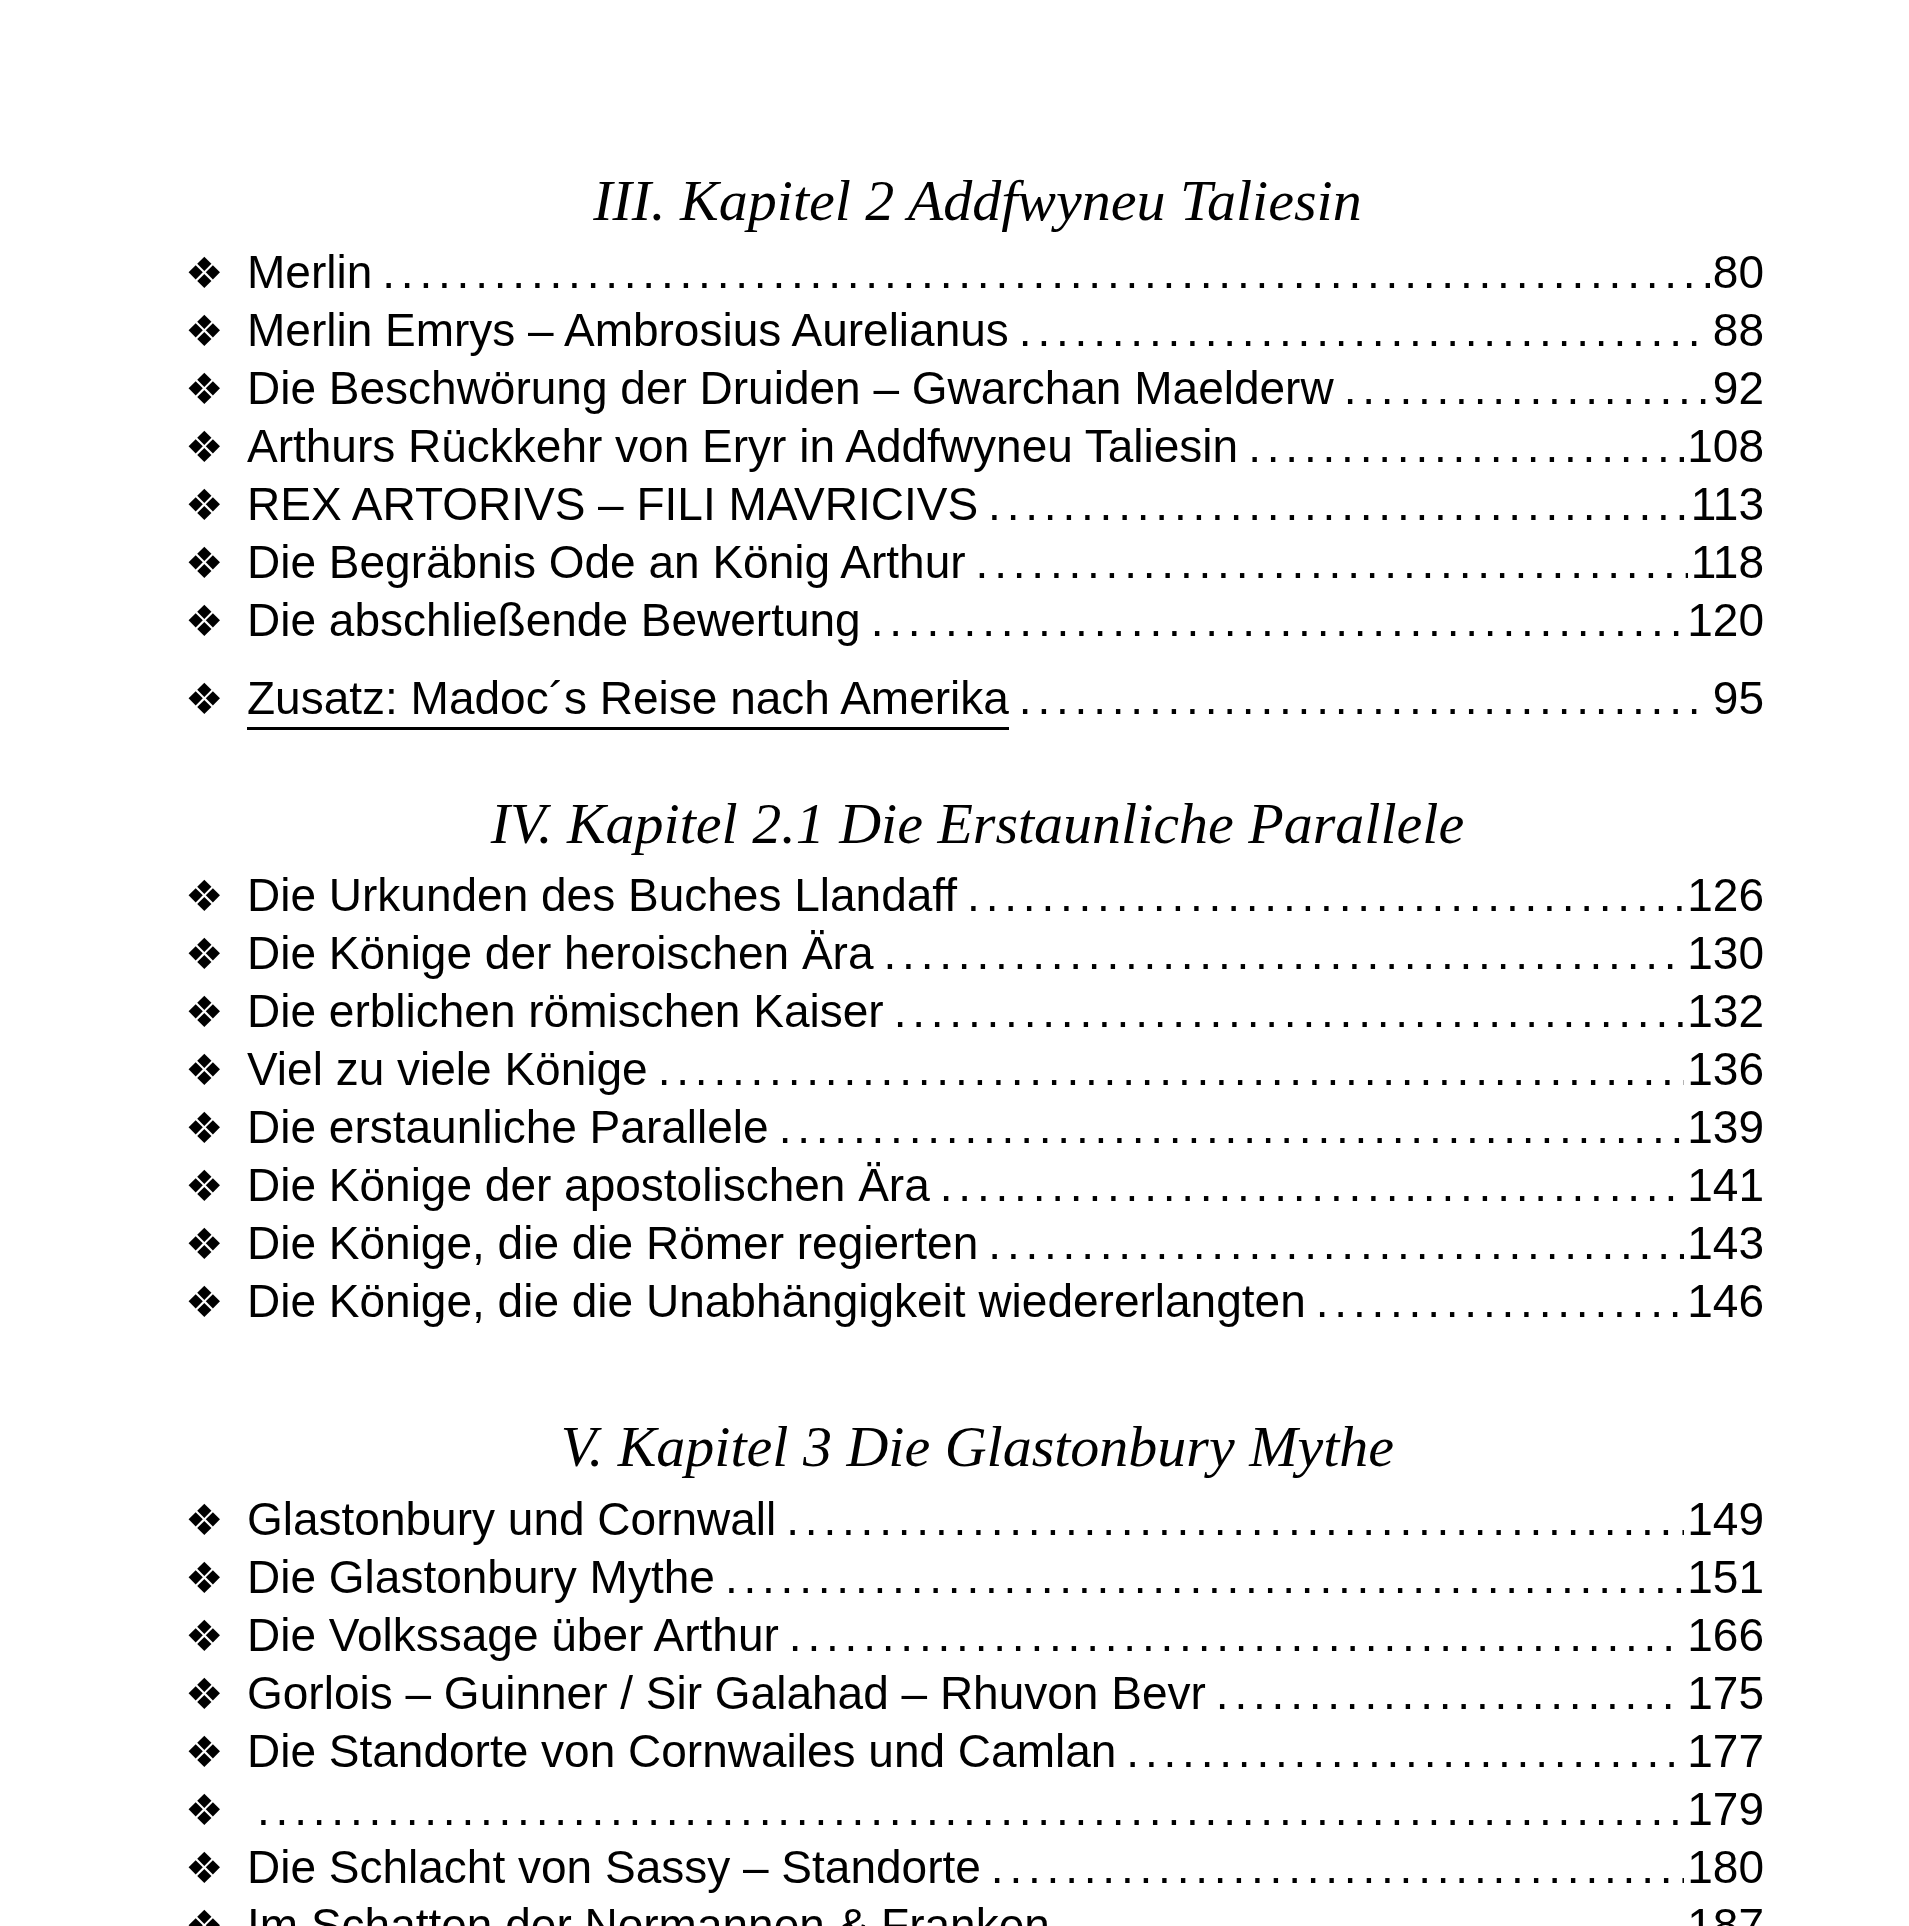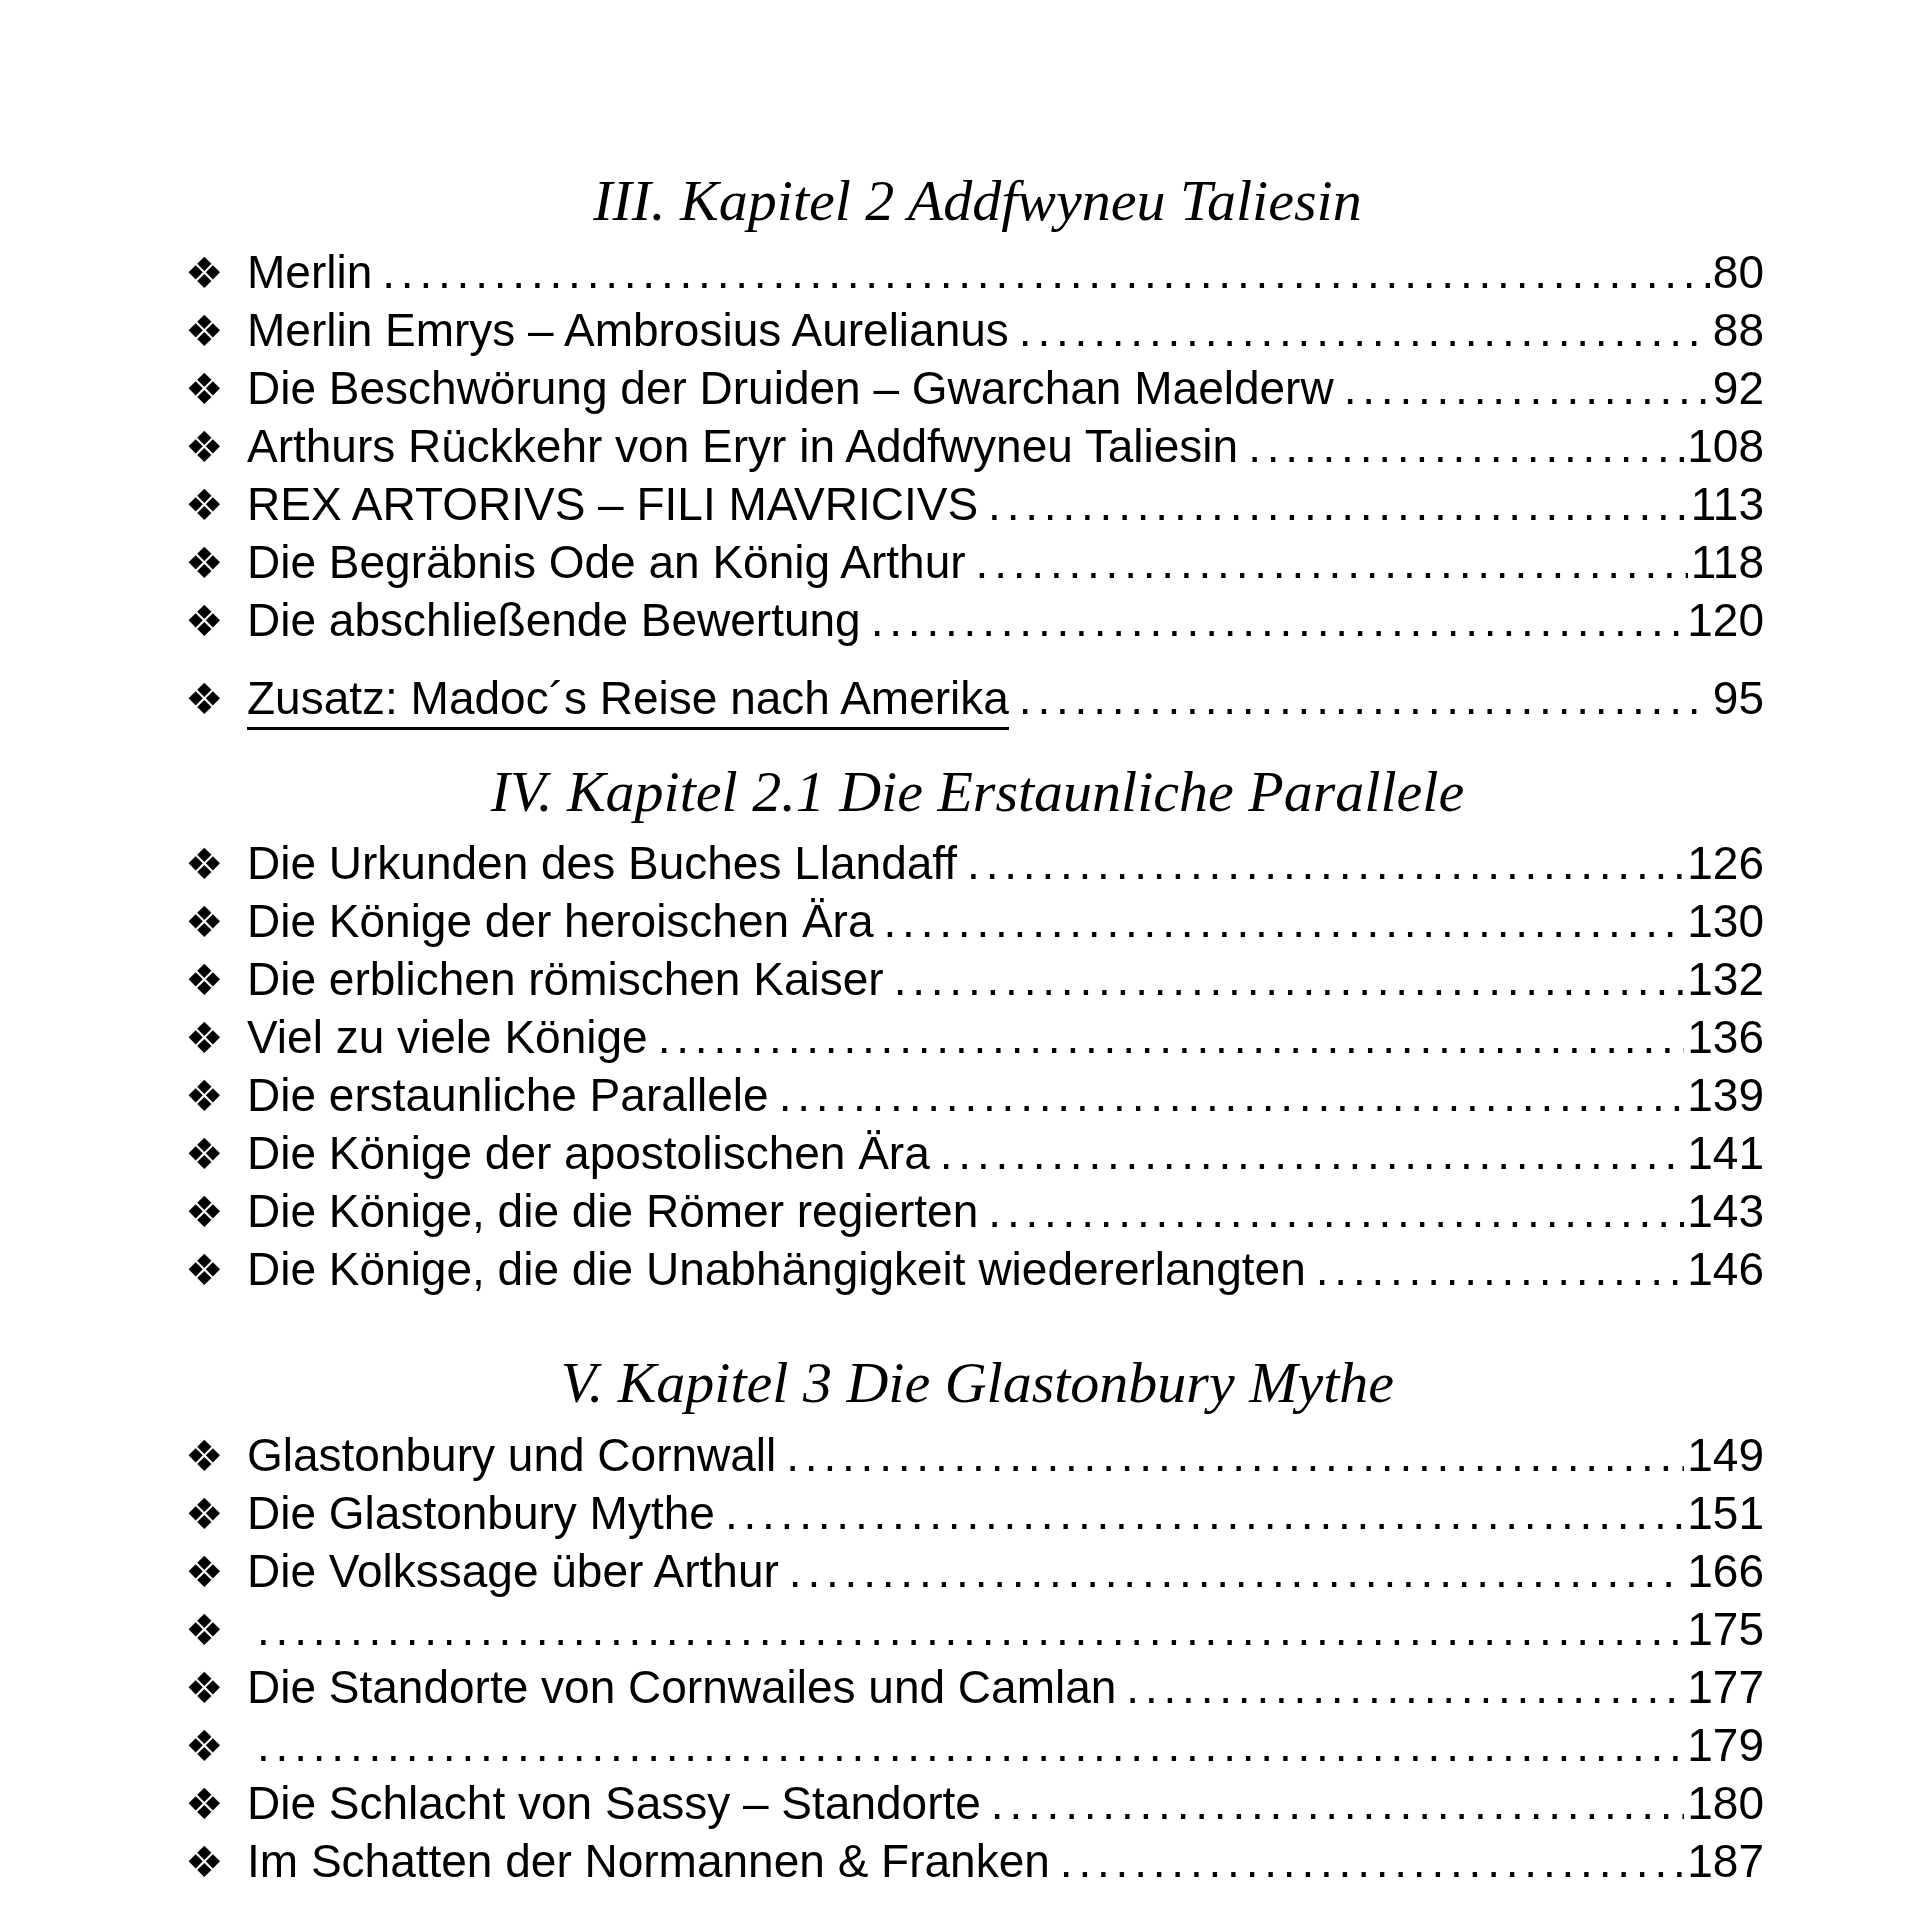--- a/index.html
+++ b/index.html
@@ -22,7 +22,7 @@
     width: 1579px;
   }
   .section + .section {
-    margin-top: 52px;
+    margin-top: 84px;
   }
   .heading {
     font-family: "Liberation Serif", serif;

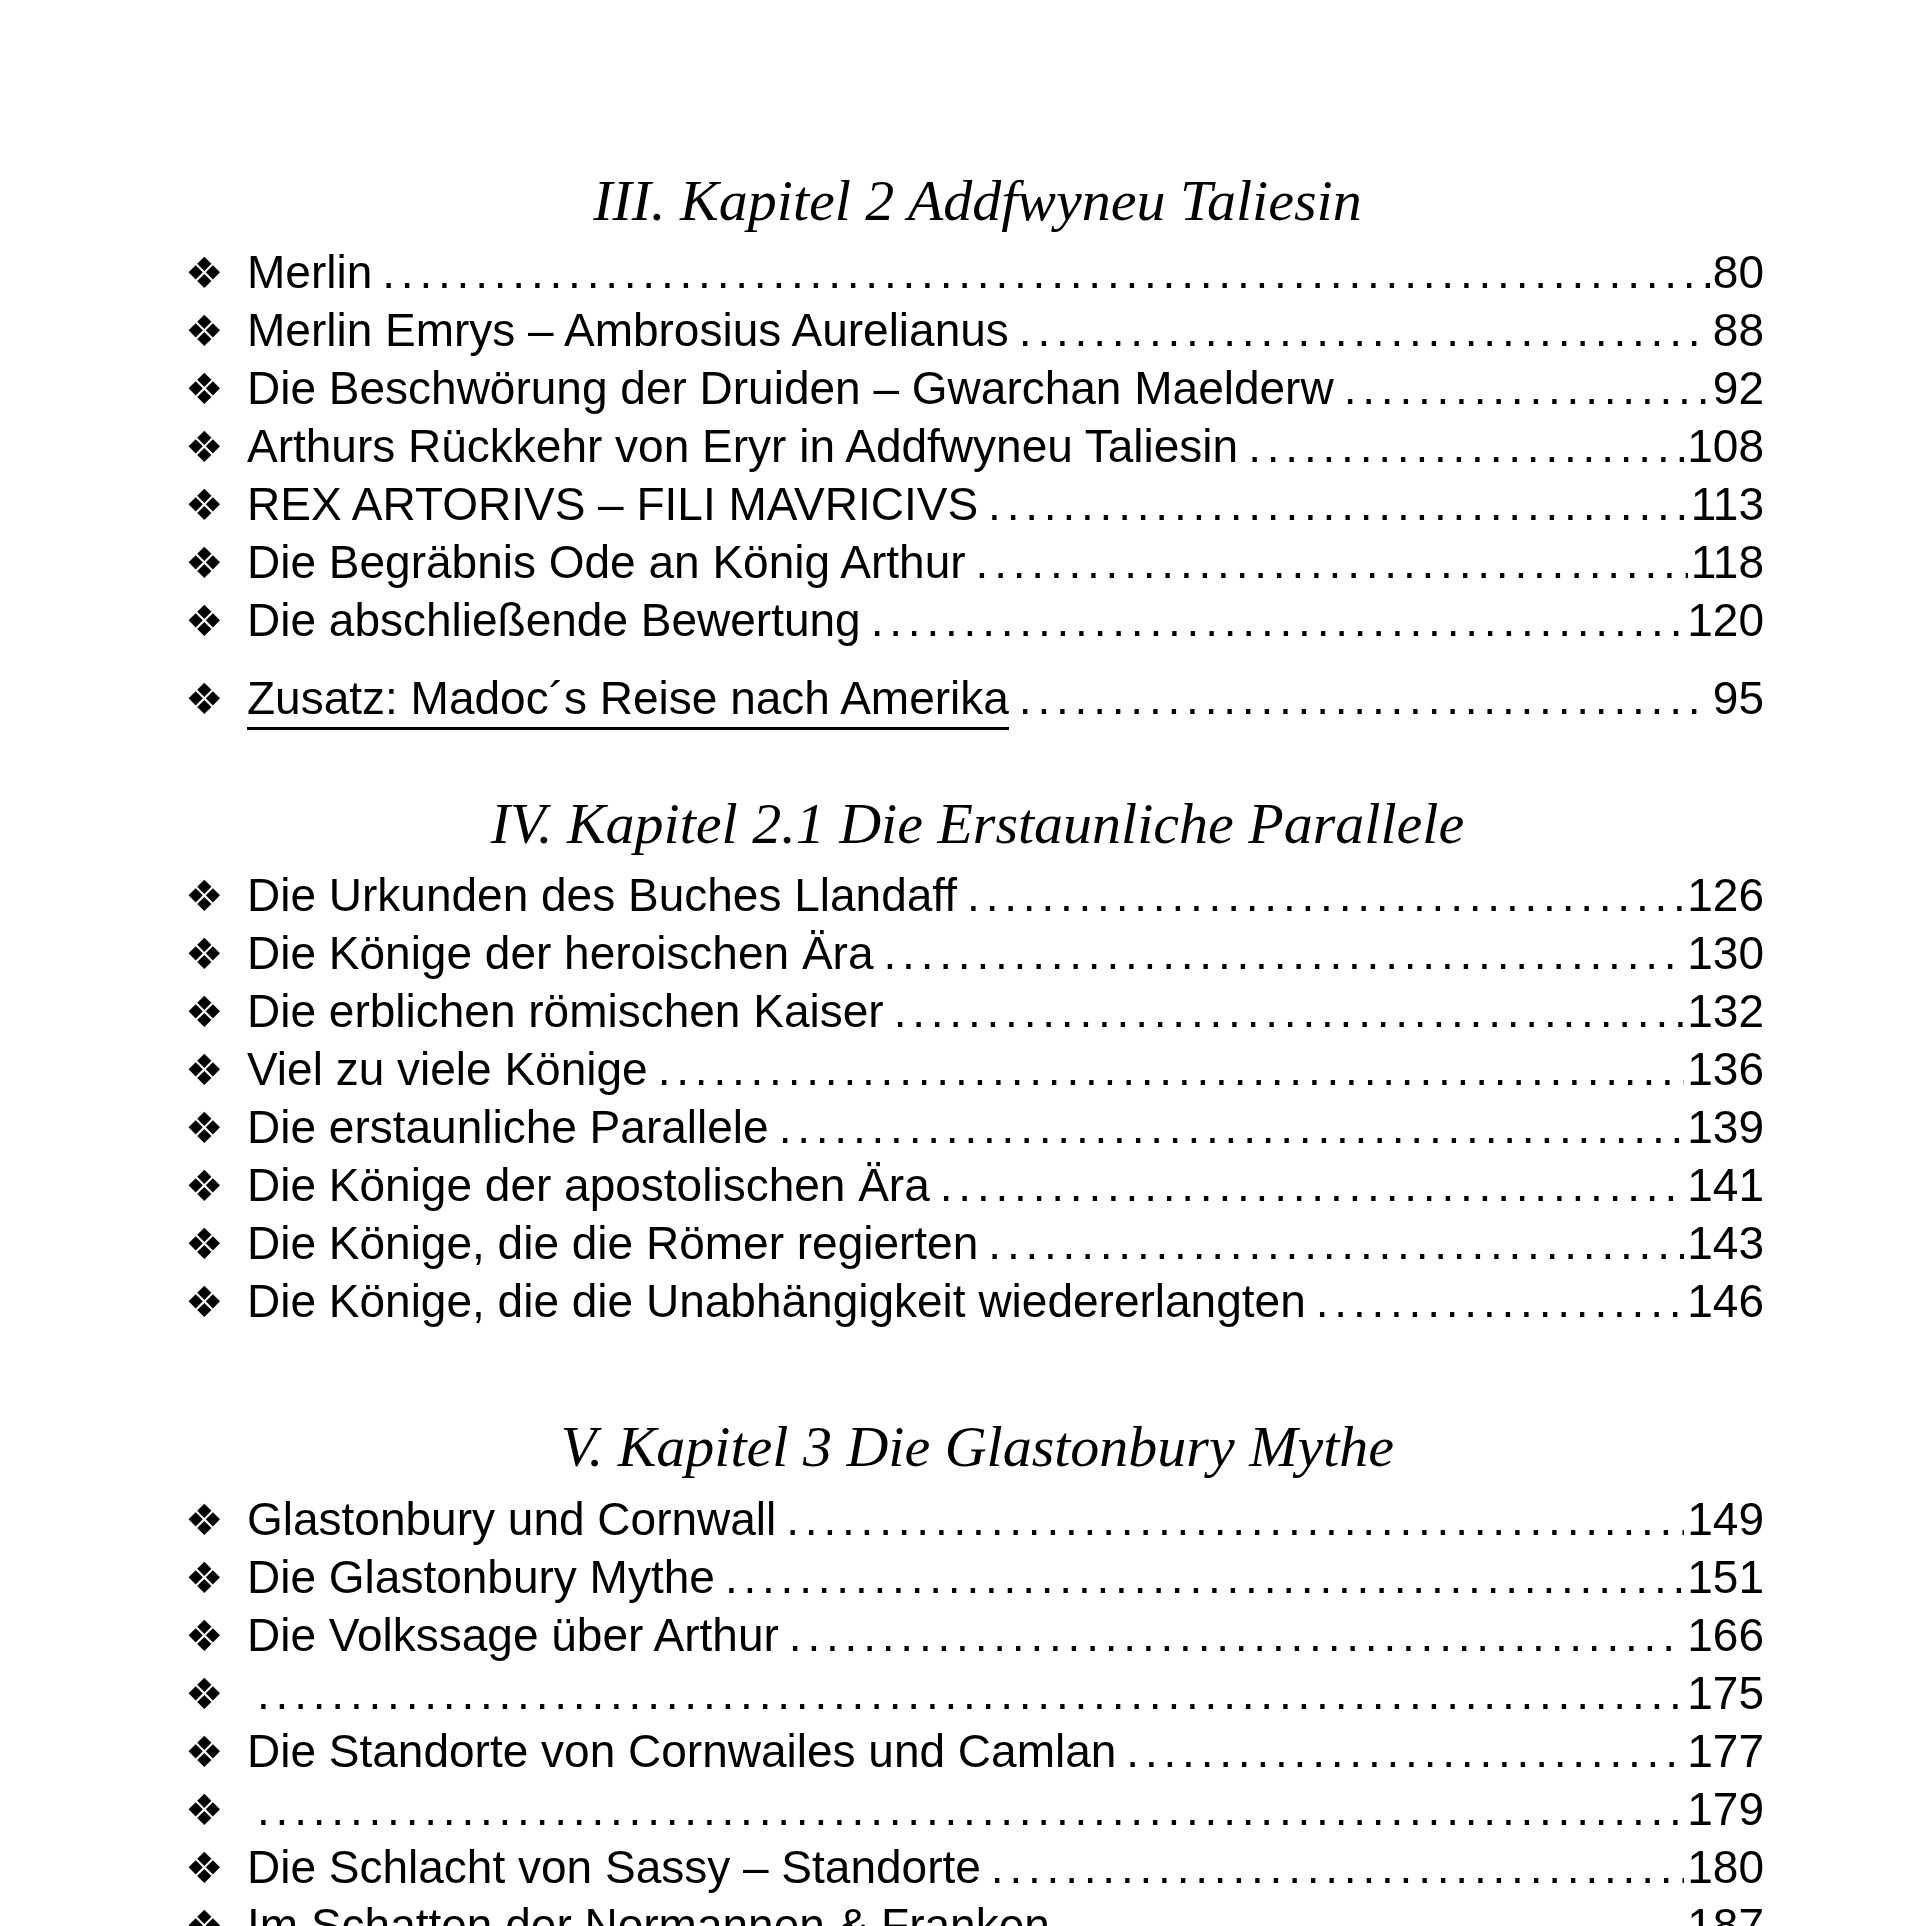--- a/index.html
+++ b/index.html
@@ -225,6 +225,7 @@
 
   <div class="item">
     <span class="bullet">❖</span>
+    <span class="label">Gorlois – Guinner / Sir Galahad – Rhuvon Bevr</span>
     <span class="dots"></span>
     <span class="page-number">175</span>
   </div>

